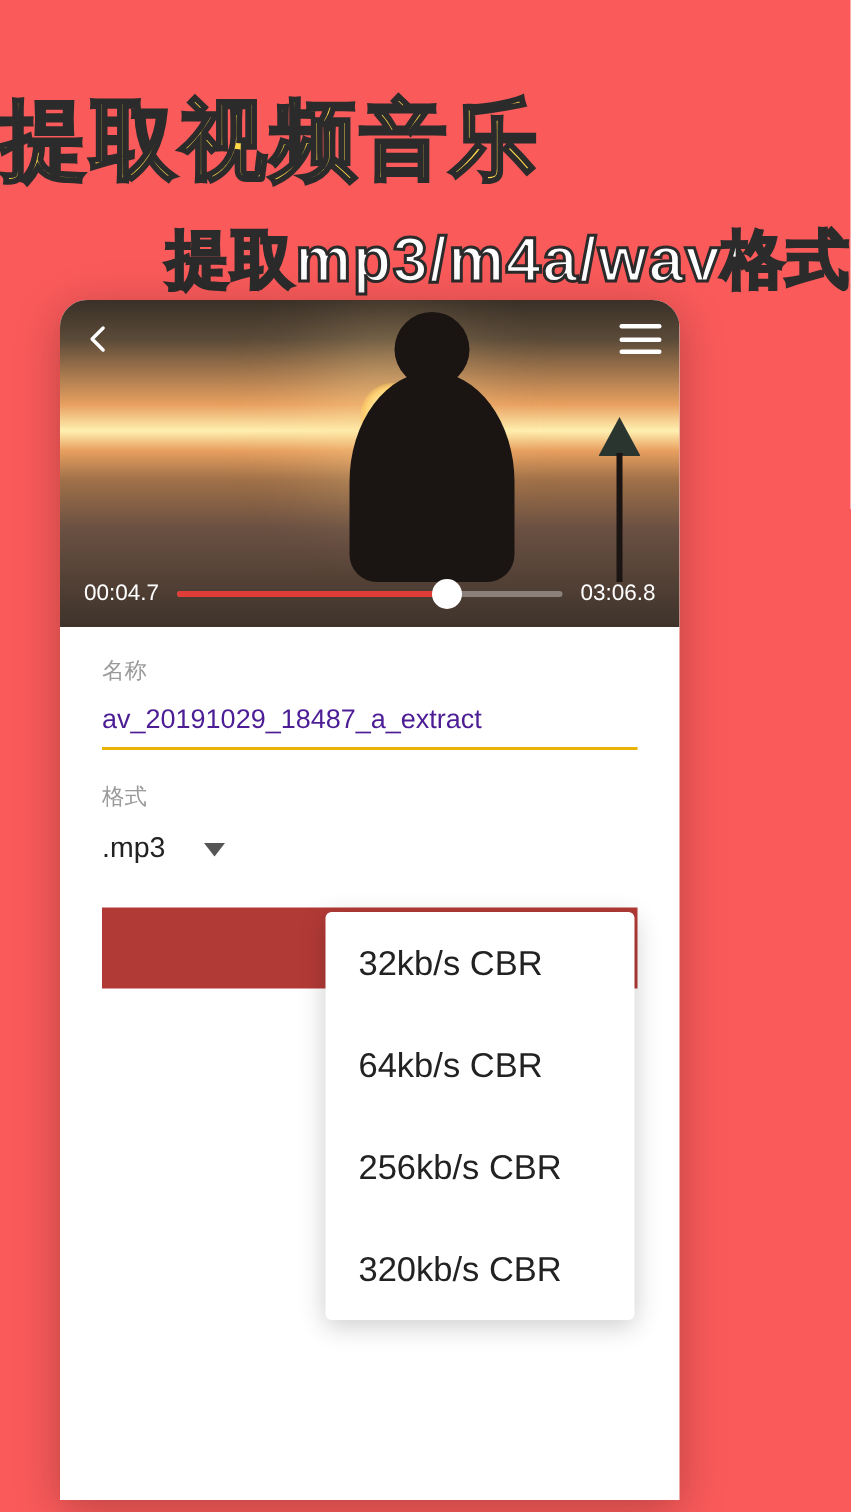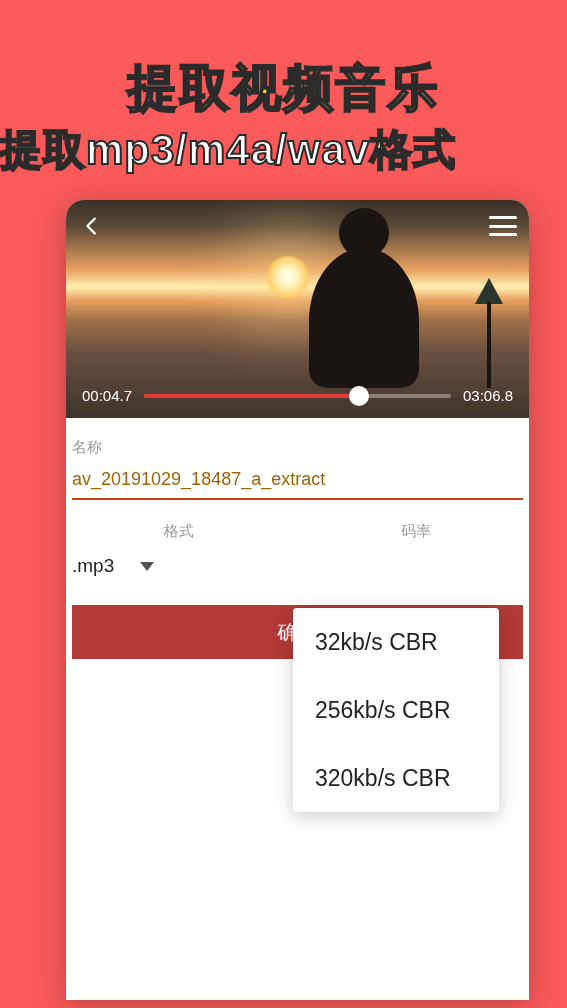--- a/index.html
+++ b/index.html
@@ -12,9 +12,9 @@
   position: relative;
 }
 .promo-title {
-  text-align: center;
+  text-align: left;
   margin-top: 55px;
-  font-size: 50px;
+  font-size: 58px;
   font-weight: 900;
   color: #ffd84a;
   letter-spacing: 2px;

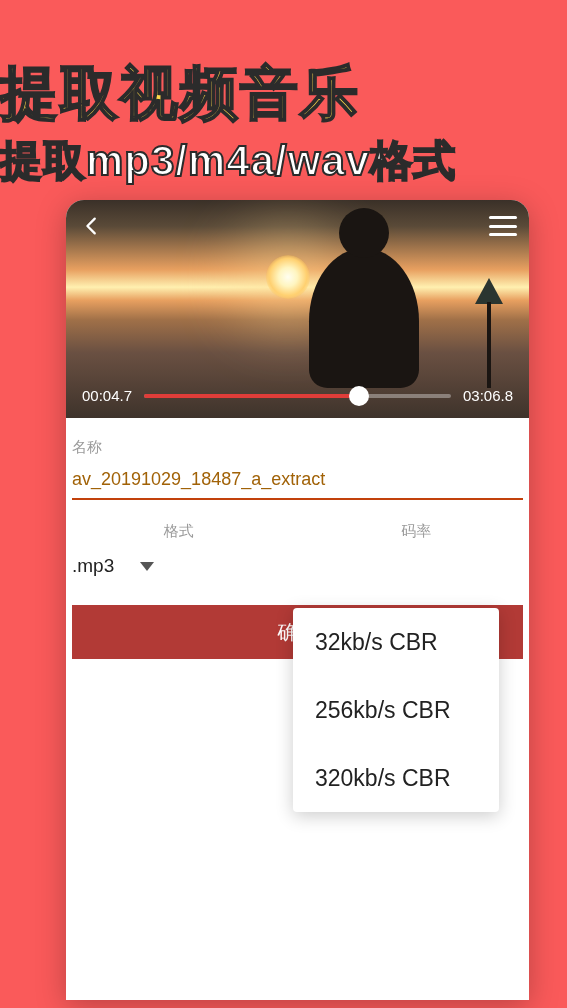--- a/index.html
+++ b/index.html
@@ -22,8 +22,8 @@
   text-stroke: 2px #2b2b2b;
 }
 .promo-subtitle {
-  text-align: left;
-  margin-top: 0;
+  text-align: right;
+  margin-top: 12px;
   font-size: 42px;
   font-weight: 900;
   color: #ffffff;

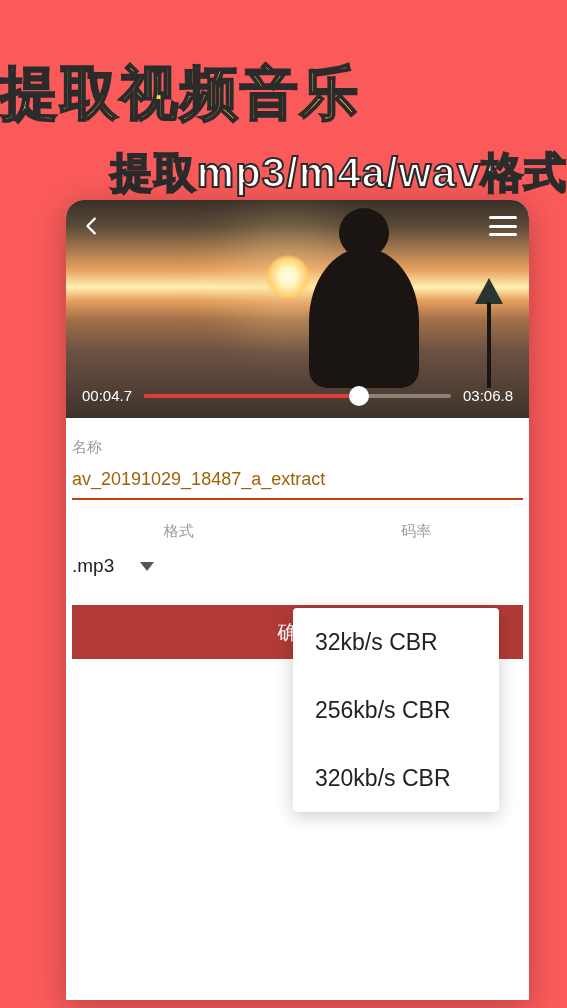--- a/index.html
+++ b/index.html
@@ -33,9 +33,9 @@
 }
 .phone-frame {
   position: absolute;
-  left: 66px;
+  left: 40px;
   top: 200px;
-  width: 463px;
+  width: 413px;
   height: 800px;
   background: #ffffff;
   border-radius: 18px 18px 0 0;

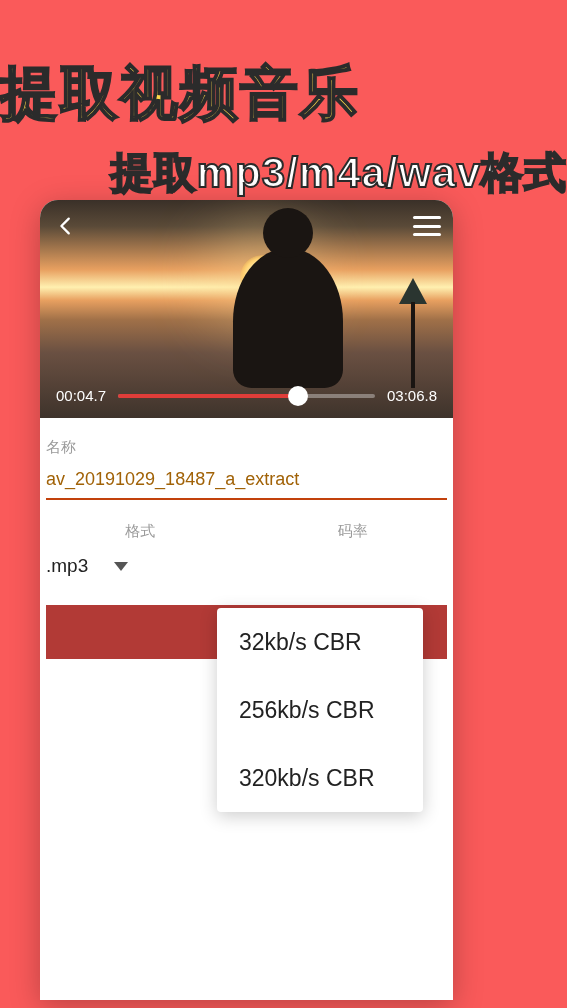--- a/index.html
+++ b/index.html
@@ -150,7 +150,7 @@
   border-radius: 50%;
   transform: translate(-50%,-50%);
 }
-.form-area { padding: 20px 6px 0; }
+.form-area { padding: 20px 28px 0; }
 .field-label { color: #9a9a9a; font-size: 15px; margin-bottom: 8px; }
 .text-input {
   width: 100%;

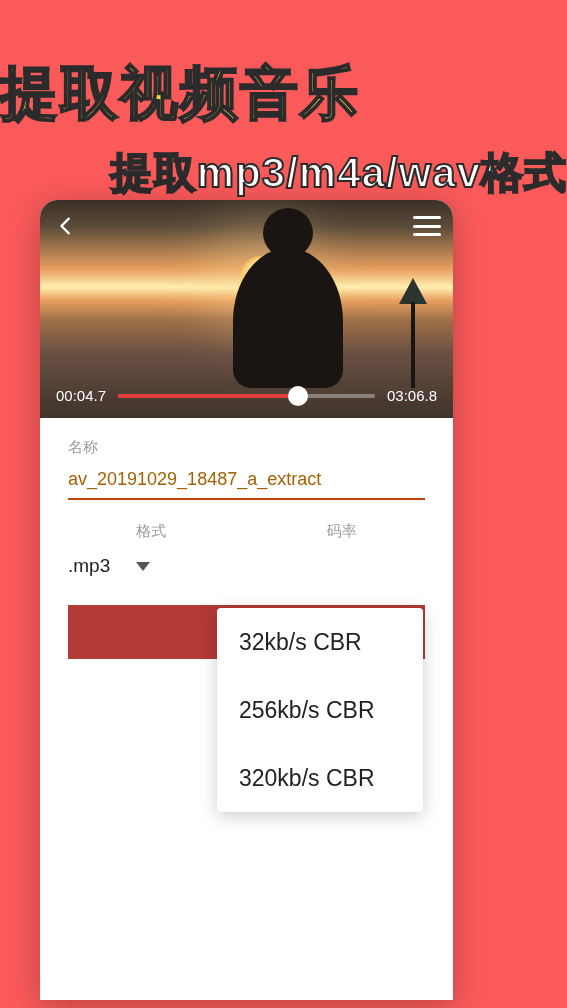--- a/index.html
+++ b/index.html
@@ -155,9 +155,9 @@
 .text-input {
   width: 100%;
   border: none;
-  border-bottom: 2px solid #c2410c;
+  border-bottom: 2px solid #eab308;
   font-size: 18px;
-  color: #a16207;
+  color: #4c1d95;
   padding: 4px 0 8px;
   outline: none;
   background: transparent;

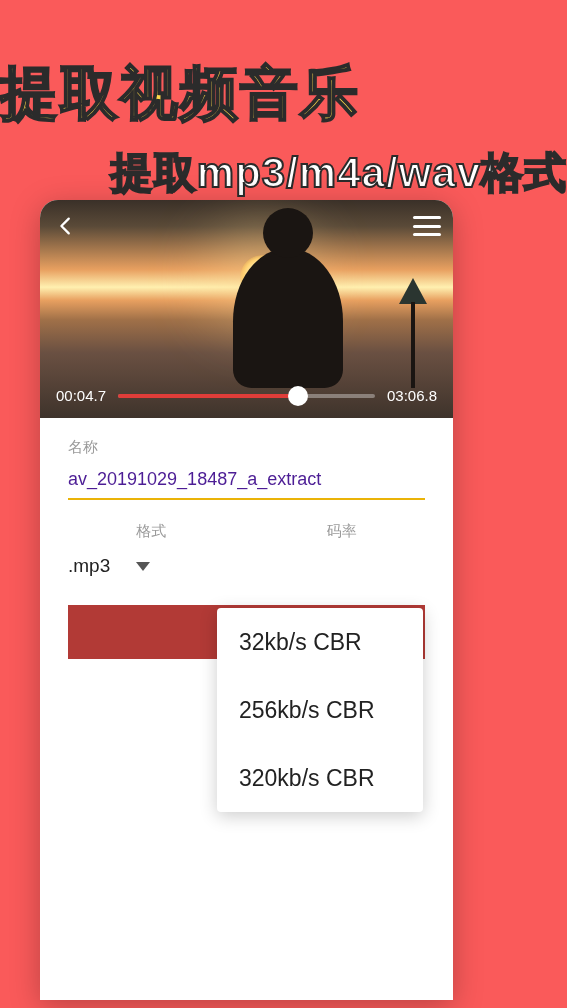--- a/index.html
+++ b/index.html
@@ -163,7 +163,7 @@
   background: transparent;
 }
 .row { display: flex; gap: 24px; margin-top: 22px; }
-.col { flex: 1; text-align: center; }
+.col { flex: 1; }
 .select-display {
   display: flex;
   align-items: center;

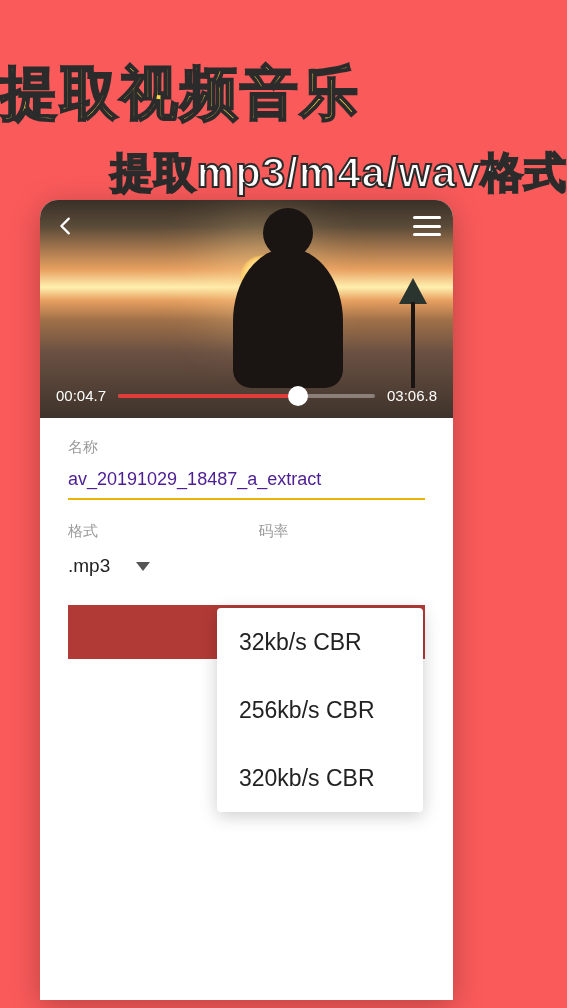--- a/index.html
+++ b/index.html
@@ -261,7 +261,6 @@
         </div>
       </div>
       <div class="col">
-        <div class="field-label">码率</div>
       </div>
     </div>
 

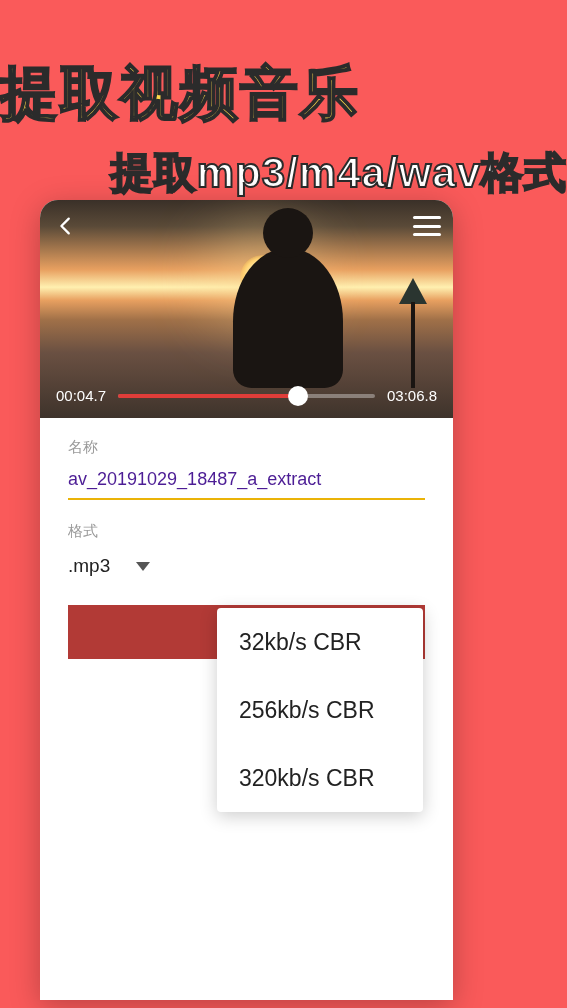--- a/index.html
+++ b/index.html
@@ -269,6 +269,7 @@
 
   <div class="dropdown">
     <div class="dropdown-item">32kb/s CBR</div>
+    <div class="dropdown-item">64kb/s CBR</div>
     <div class="dropdown-item">256kb/s CBR</div>
     <div class="dropdown-item">320kb/s CBR</div>
   </div>

